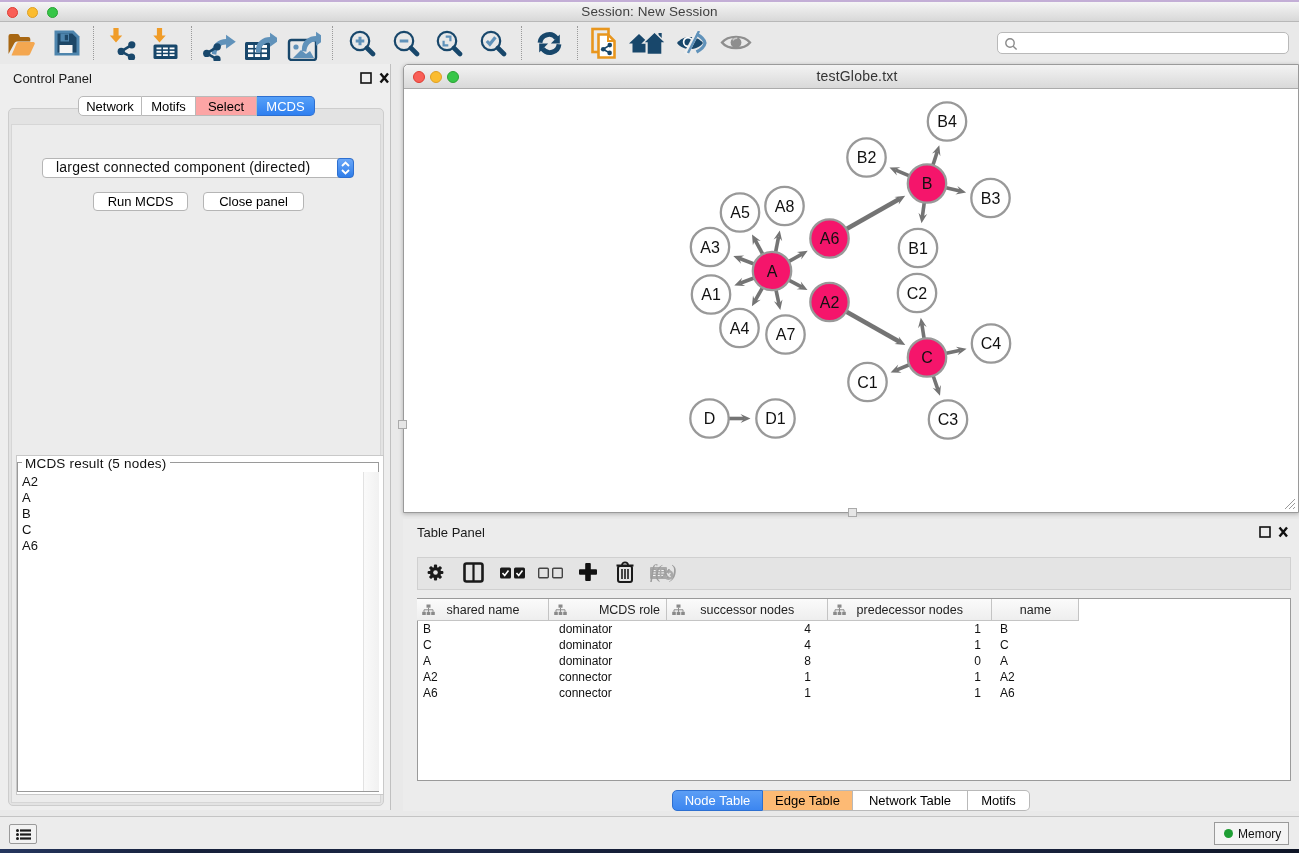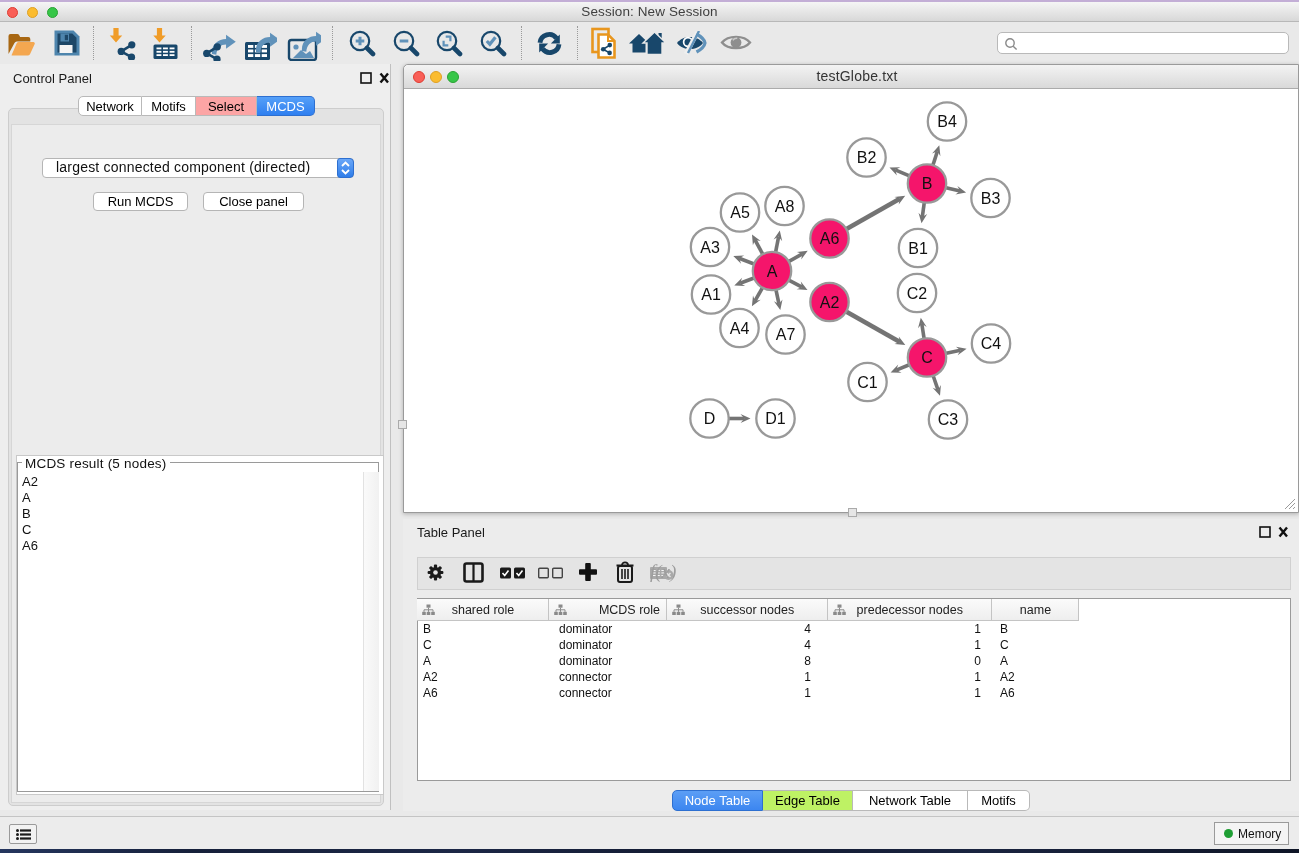--- a/index.html
+++ b/index.html
@@ -349,7 +349,7 @@
     </g>
     <path d="M6.5,3.7 v2 M2,7.8 v-2 h9 v2 M6.5,5.7 v2.1" stroke="#8a8a8a" stroke-width="1" fill="none"></path>
   </svg>
-<div style="position:absolute;left:417px;top:603px;width:132px;text-align:center;font-size:12.5px;color:#222;">shared role</div>
+<div style="position:absolute;left:417px;top:603px;width:132px;text-align:center;font-size:12.5px;color:#222;">shared name</div>
 <div style="position:absolute;left:549px;top:599px;width:118px;height:22px;background:linear-gradient(#fbfbfb,#eeeeee);border-right:1px solid #c4c4c4;border-bottom:1px solid #c4c4c4;"></div>
 <svg style="position:absolute;left:554px;top:604px" width="13" height="12" viewBox="0 0 13 12">
     <g fill="#8a8a8a">

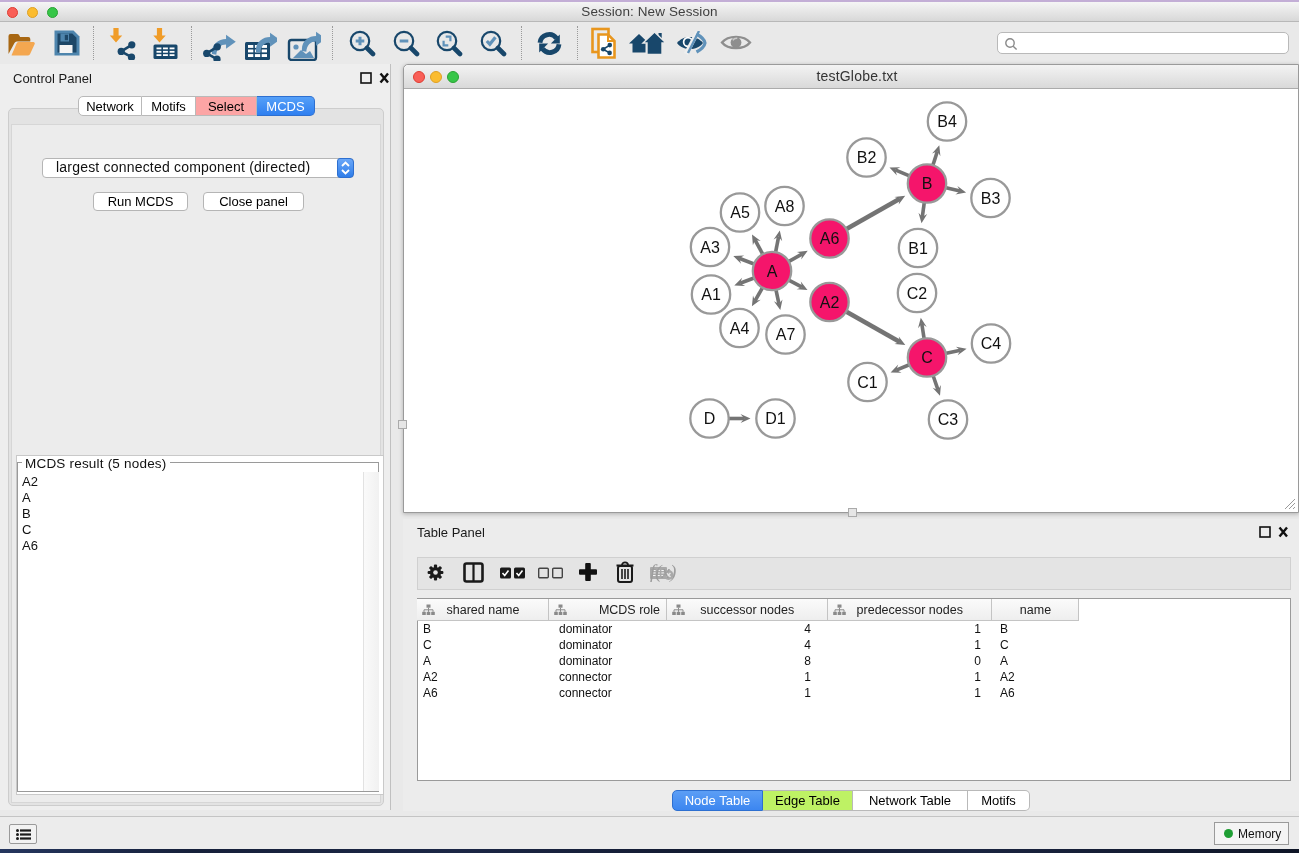--- a/index.html
+++ b/index.html
@@ -412,7 +412,7 @@
 <div style="position:absolute;left:1000px;top:686px;font-size:12px;color:#111;">A6</div>
 <div style="position:absolute;left:672px;top:790px;height:21px;display:flex;font-size:13px;">
     <div style="width:91px;background:linear-gradient(#5c9ef5,#3c86f0);border:1px solid #2d6fd0;border-radius:5px 0 0 5px;color:#fff;display:flex;align-items:center;justify-content:center;">Node Table</div>
-    <div style="width:90px;background:#bef264;border:1px solid #b9b9b9;border-left:none;display:flex;align-items:center;justify-content:center;">Edge Table</div>
+    <div style="width:90px;background:#fdba74;border:1px solid #b9b9b9;border-left:none;display:flex;align-items:center;justify-content:center;">Edge Table</div>
     <div style="width:115px;background:#fff;border:1px solid #b9b9b9;border-left:none;display:flex;align-items:center;justify-content:center;">Network Table</div>
     <div style="width:62px;background:#fff;border:1px solid #b9b9b9;border-left:none;border-radius:0 5px 5px 0;display:flex;align-items:center;justify-content:center;">Motifs</div>
   </div>

